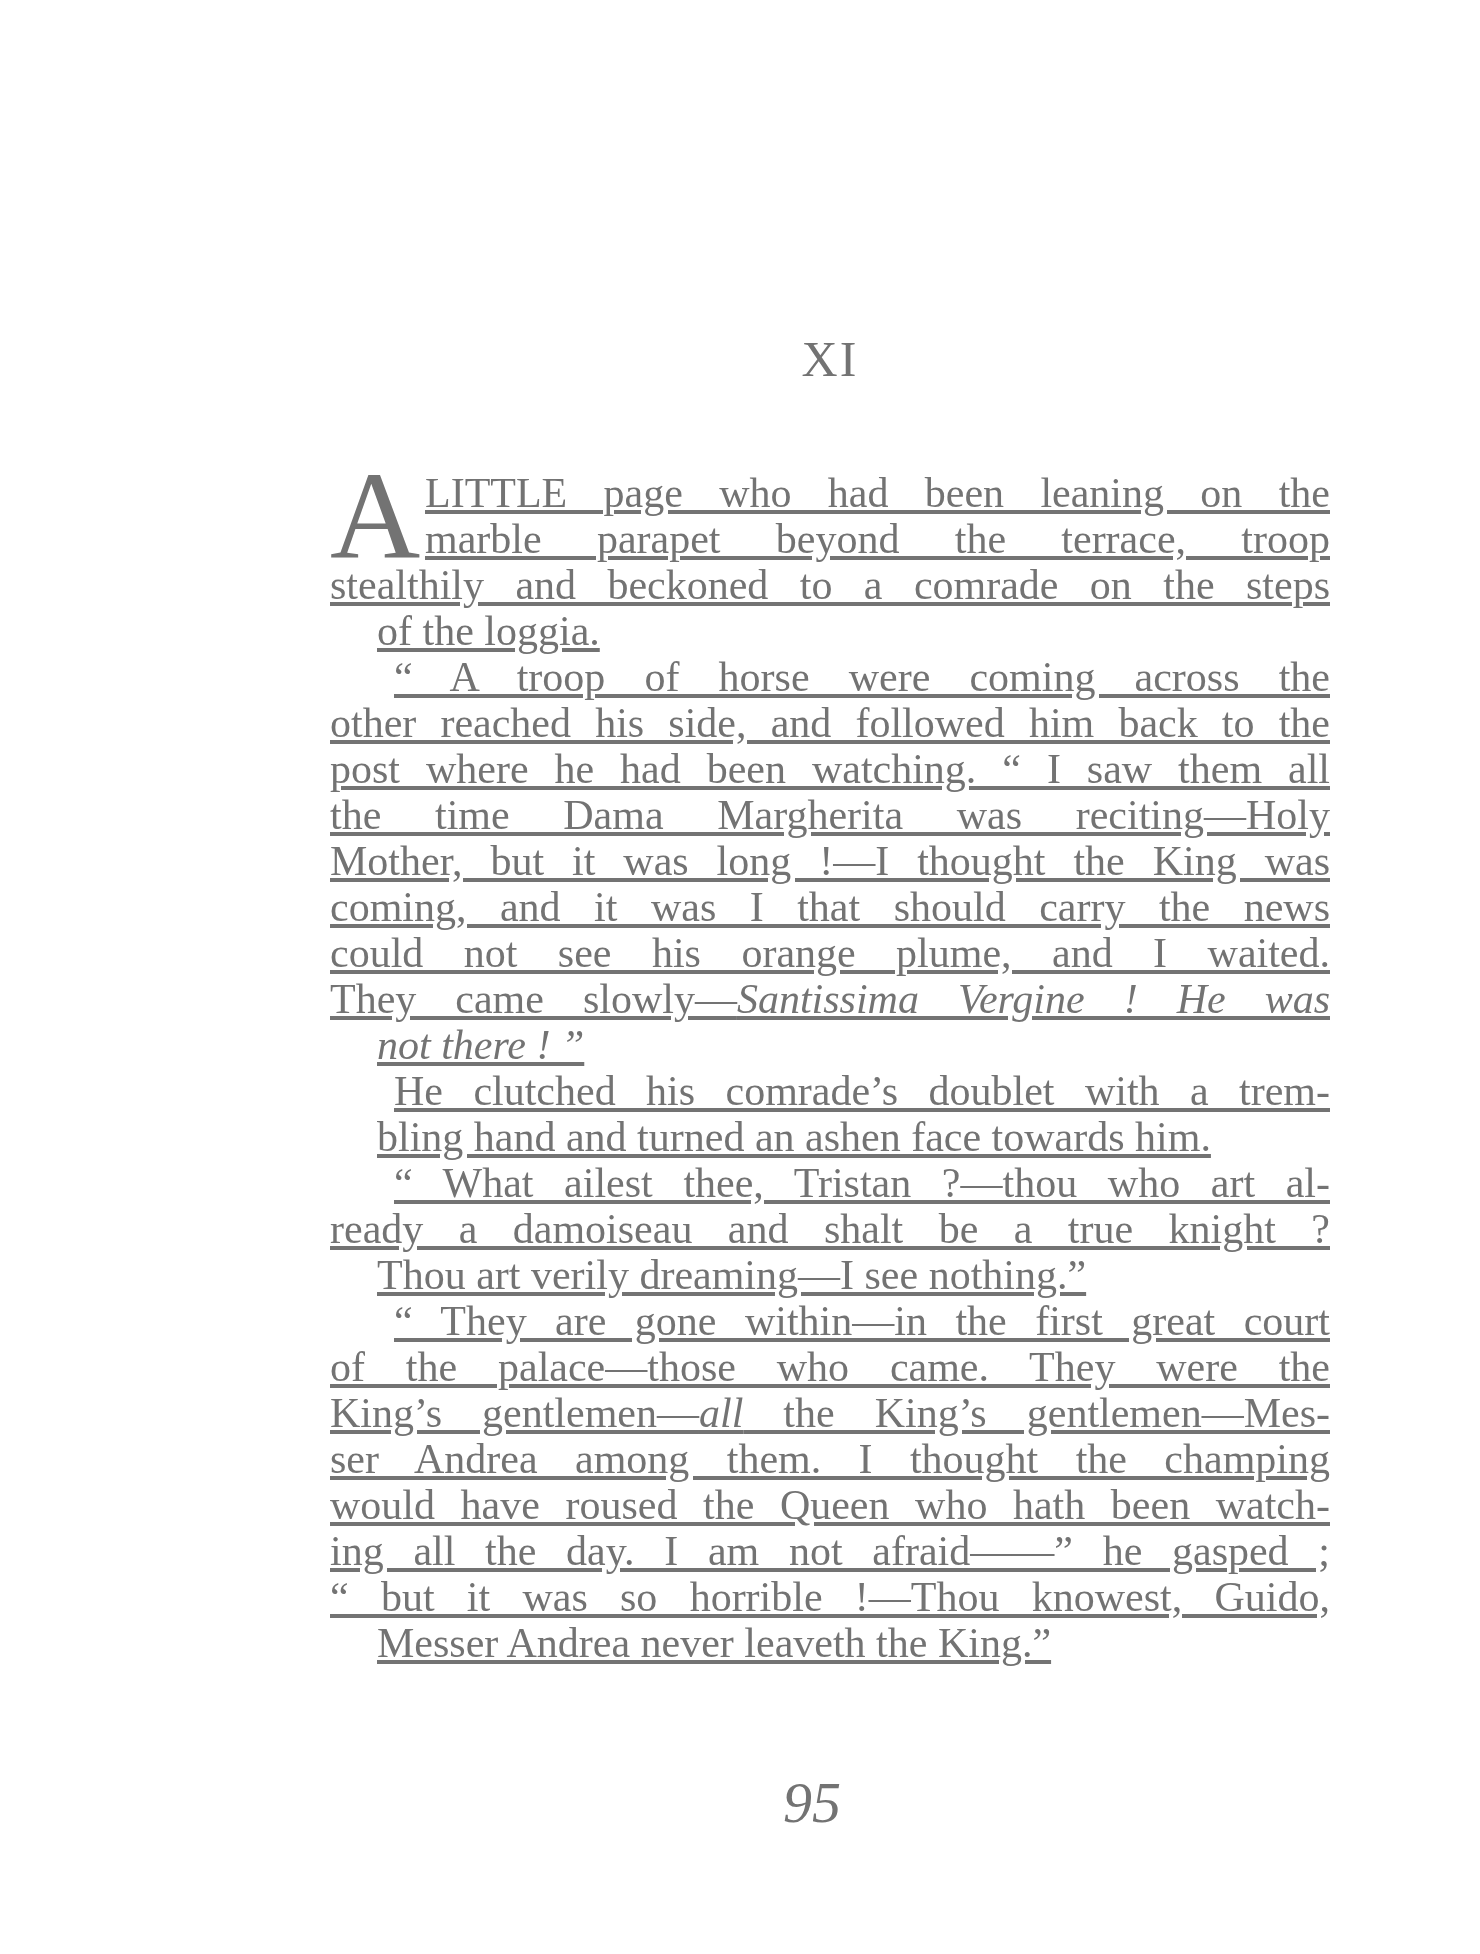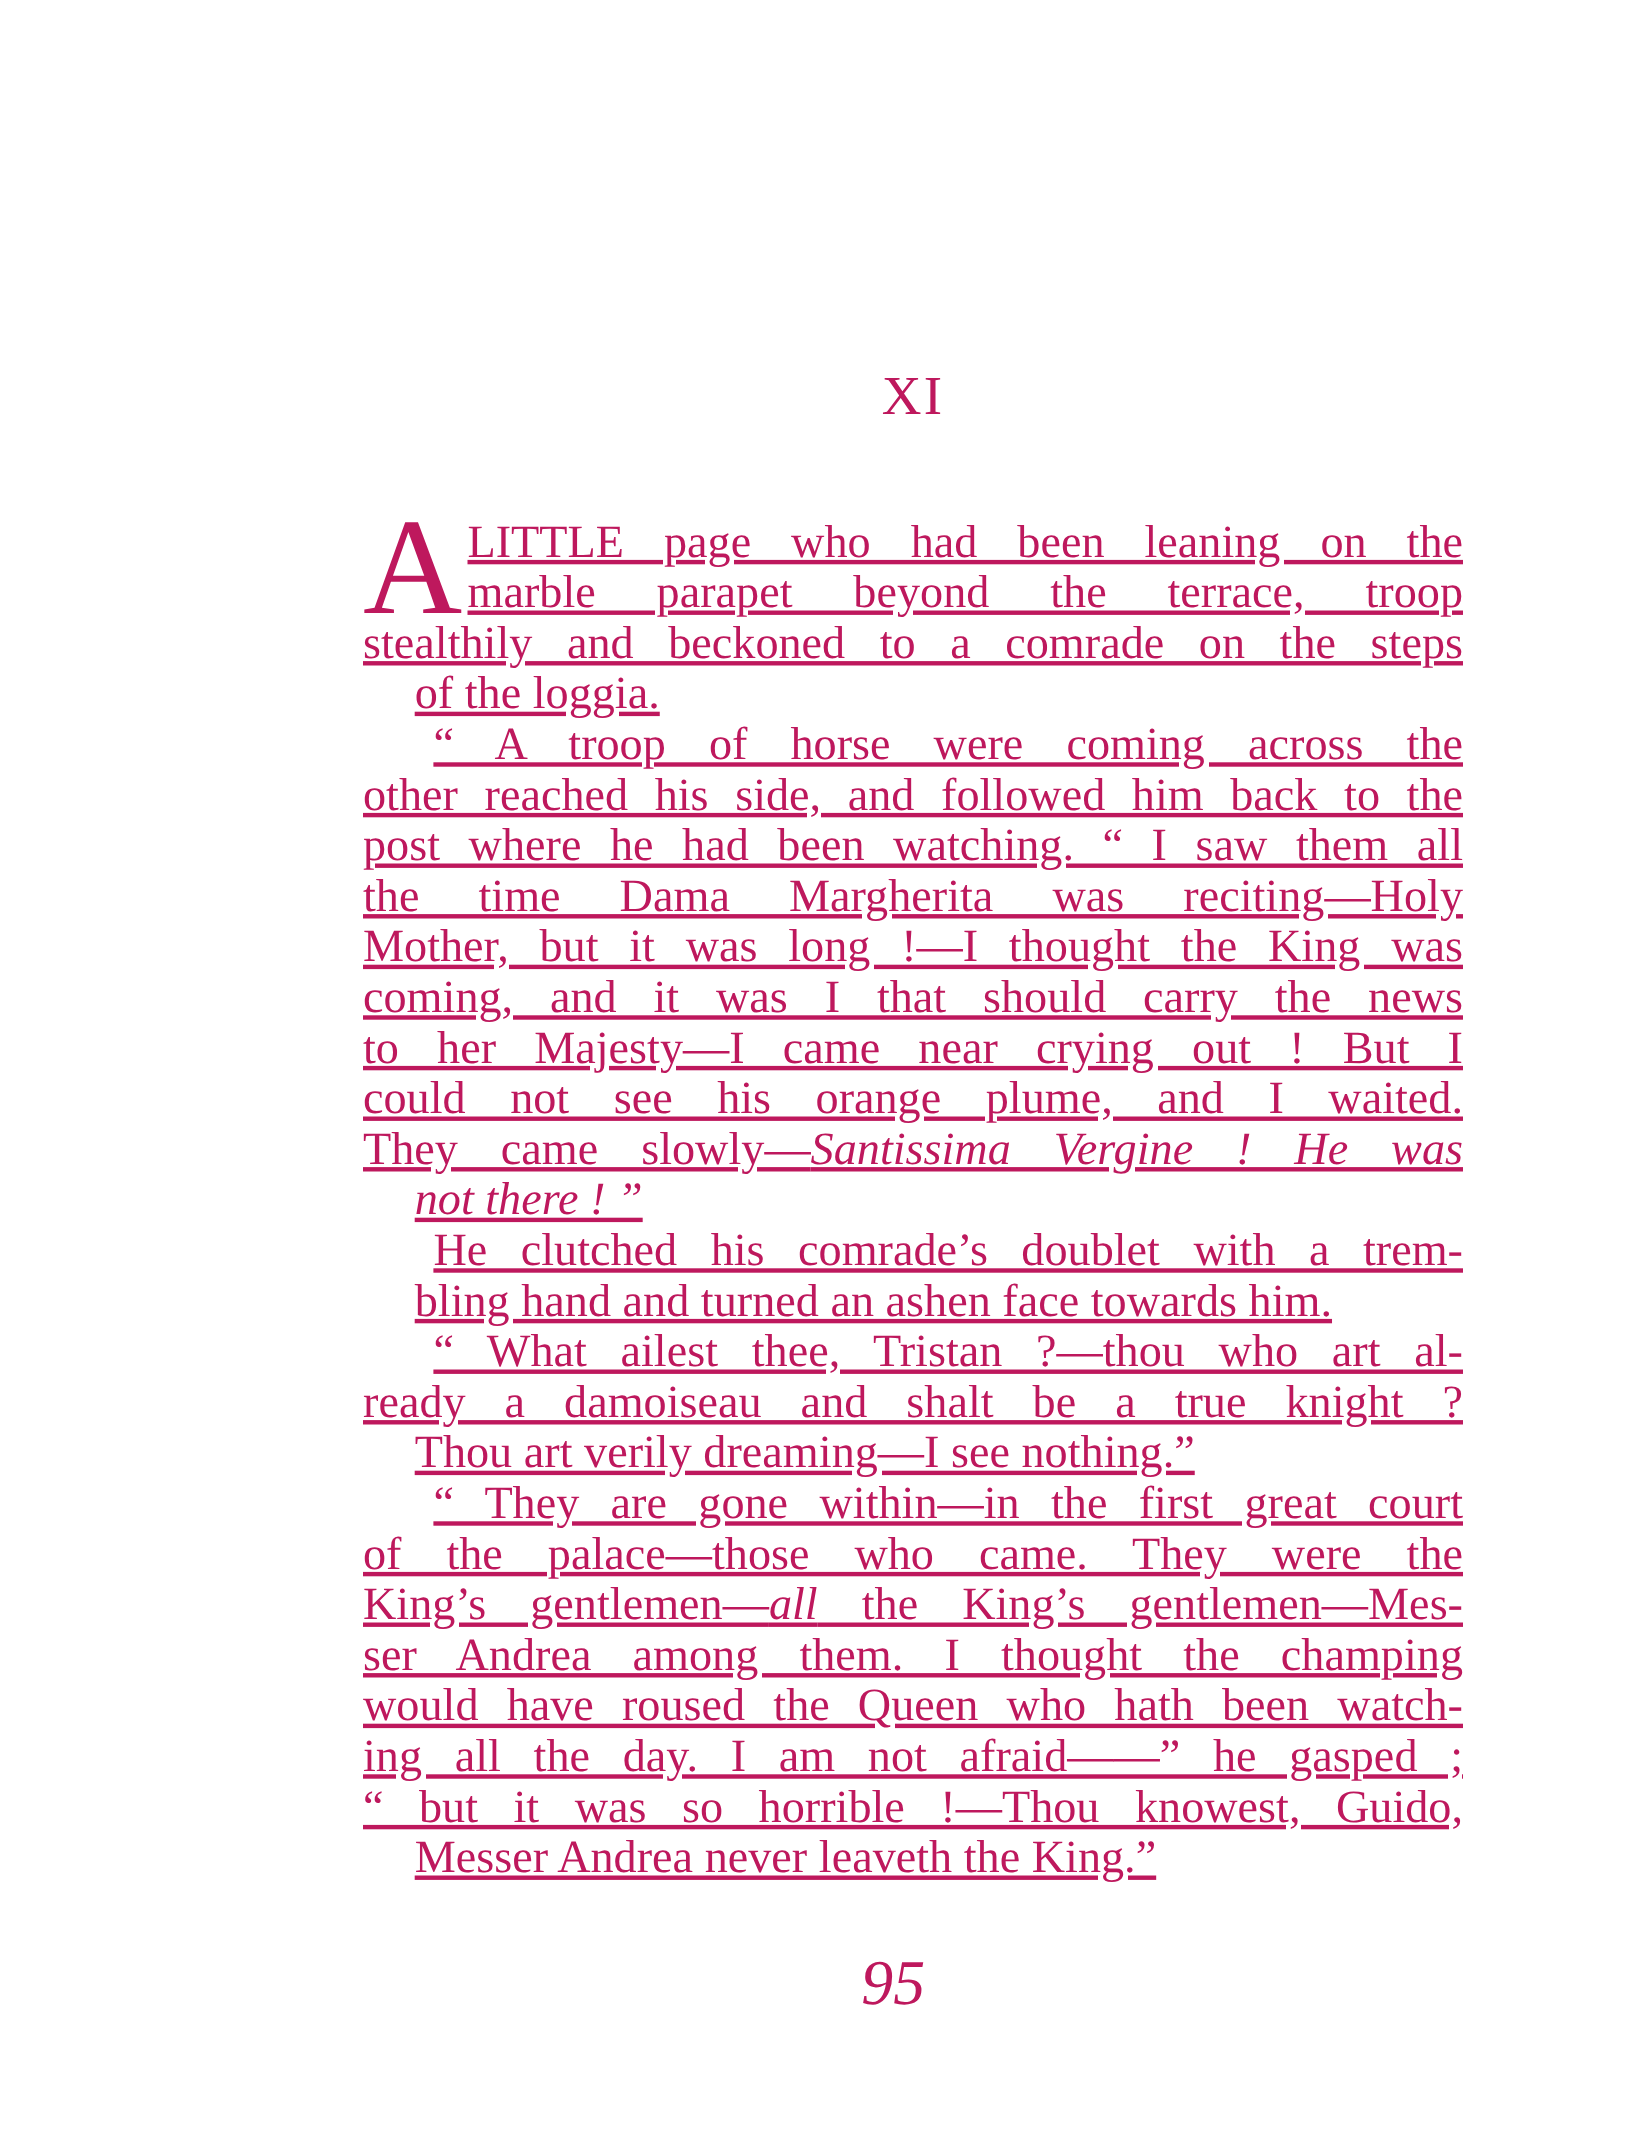--- a/index.html
+++ b/index.html
@@ -13,7 +13,7 @@
     height: 1954px;
     background: #ffffff;
     font-family: "Liberation Serif", "DejaVu Serif", serif;
-    color: #be185d;
+    color: #737373;
     overflow: hidden;
   }
   .heading {

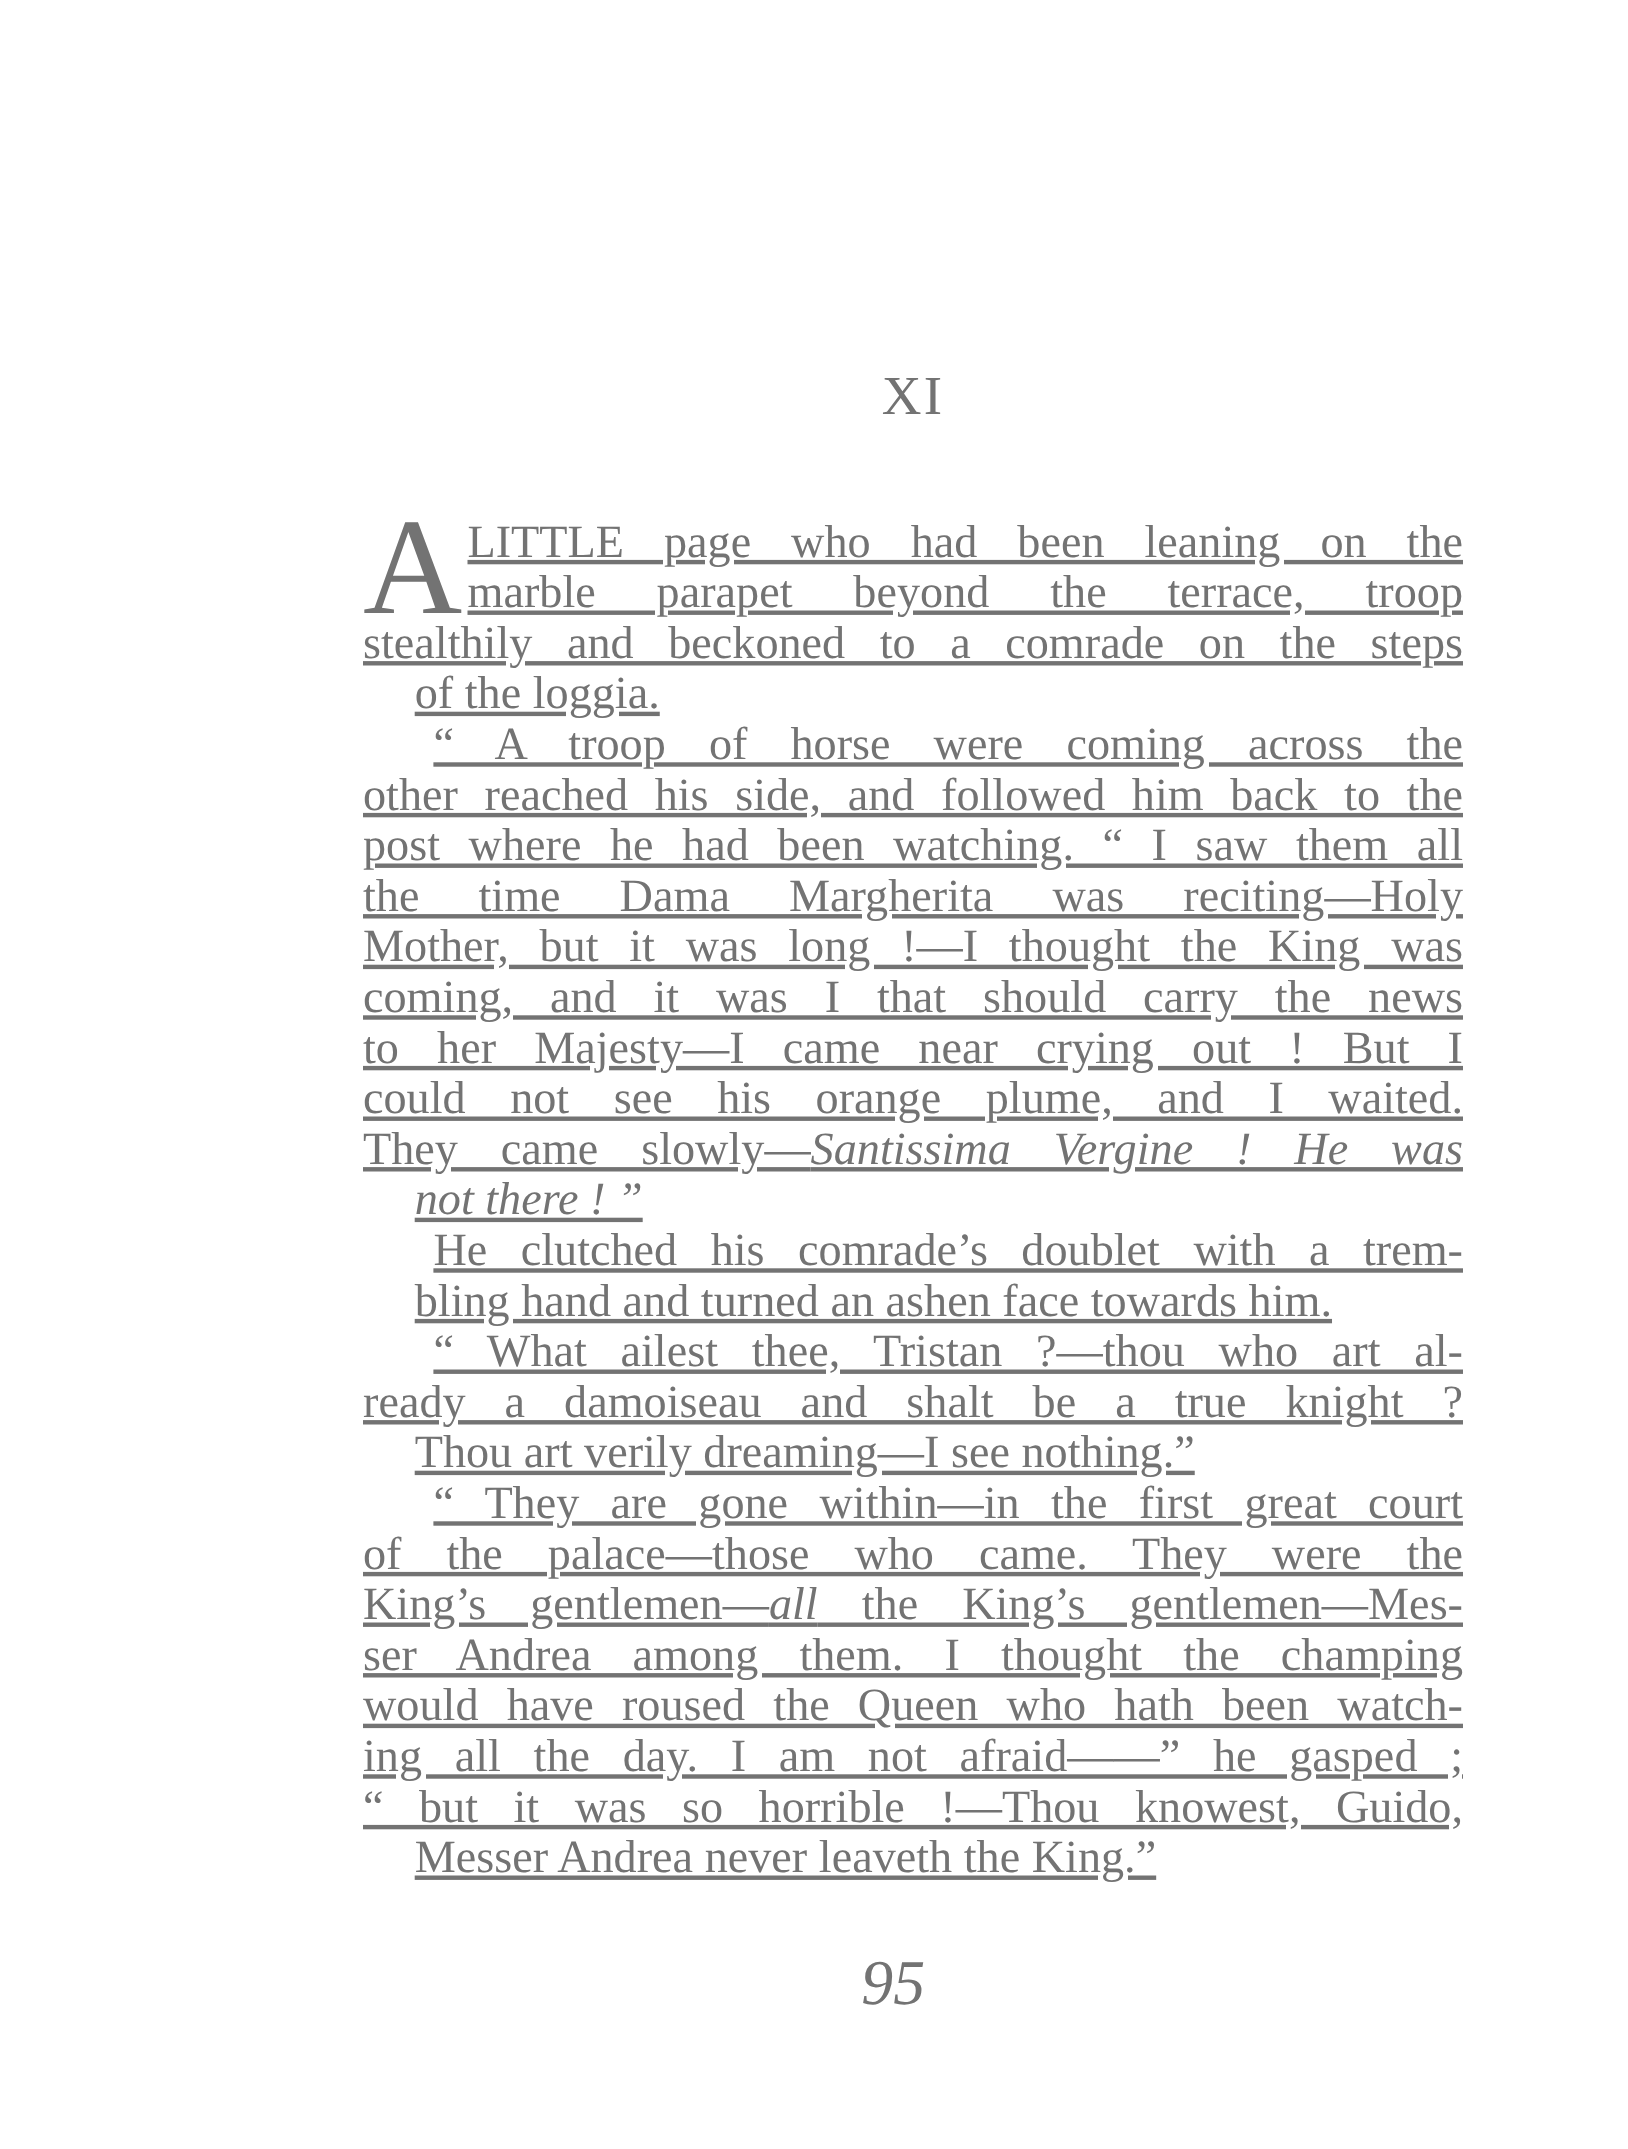--- a/index.html
+++ b/index.html
@@ -83,7 +83,6 @@
         <div class="line"><span>the time Dama Margherita was reciting—Holy</span></div>
         <div class="line"><span>Mother, but it was long !—I thought the King was</span></div>
         <div class="line"><span>coming, and it was I that should carry the news</span></div>
-        <div class="line"><span>to her Majesty—I came near crying out ! But I</span></div>
         <div class="line"><span>could not see his orange plume, and I waited.</span></div>
         <div class="line"><span>They came slowly—</span><span class="it">Santissima Vergine ! He was</span></div>
         <div class="line last"><span class="it">not there ! ”</span></div>

